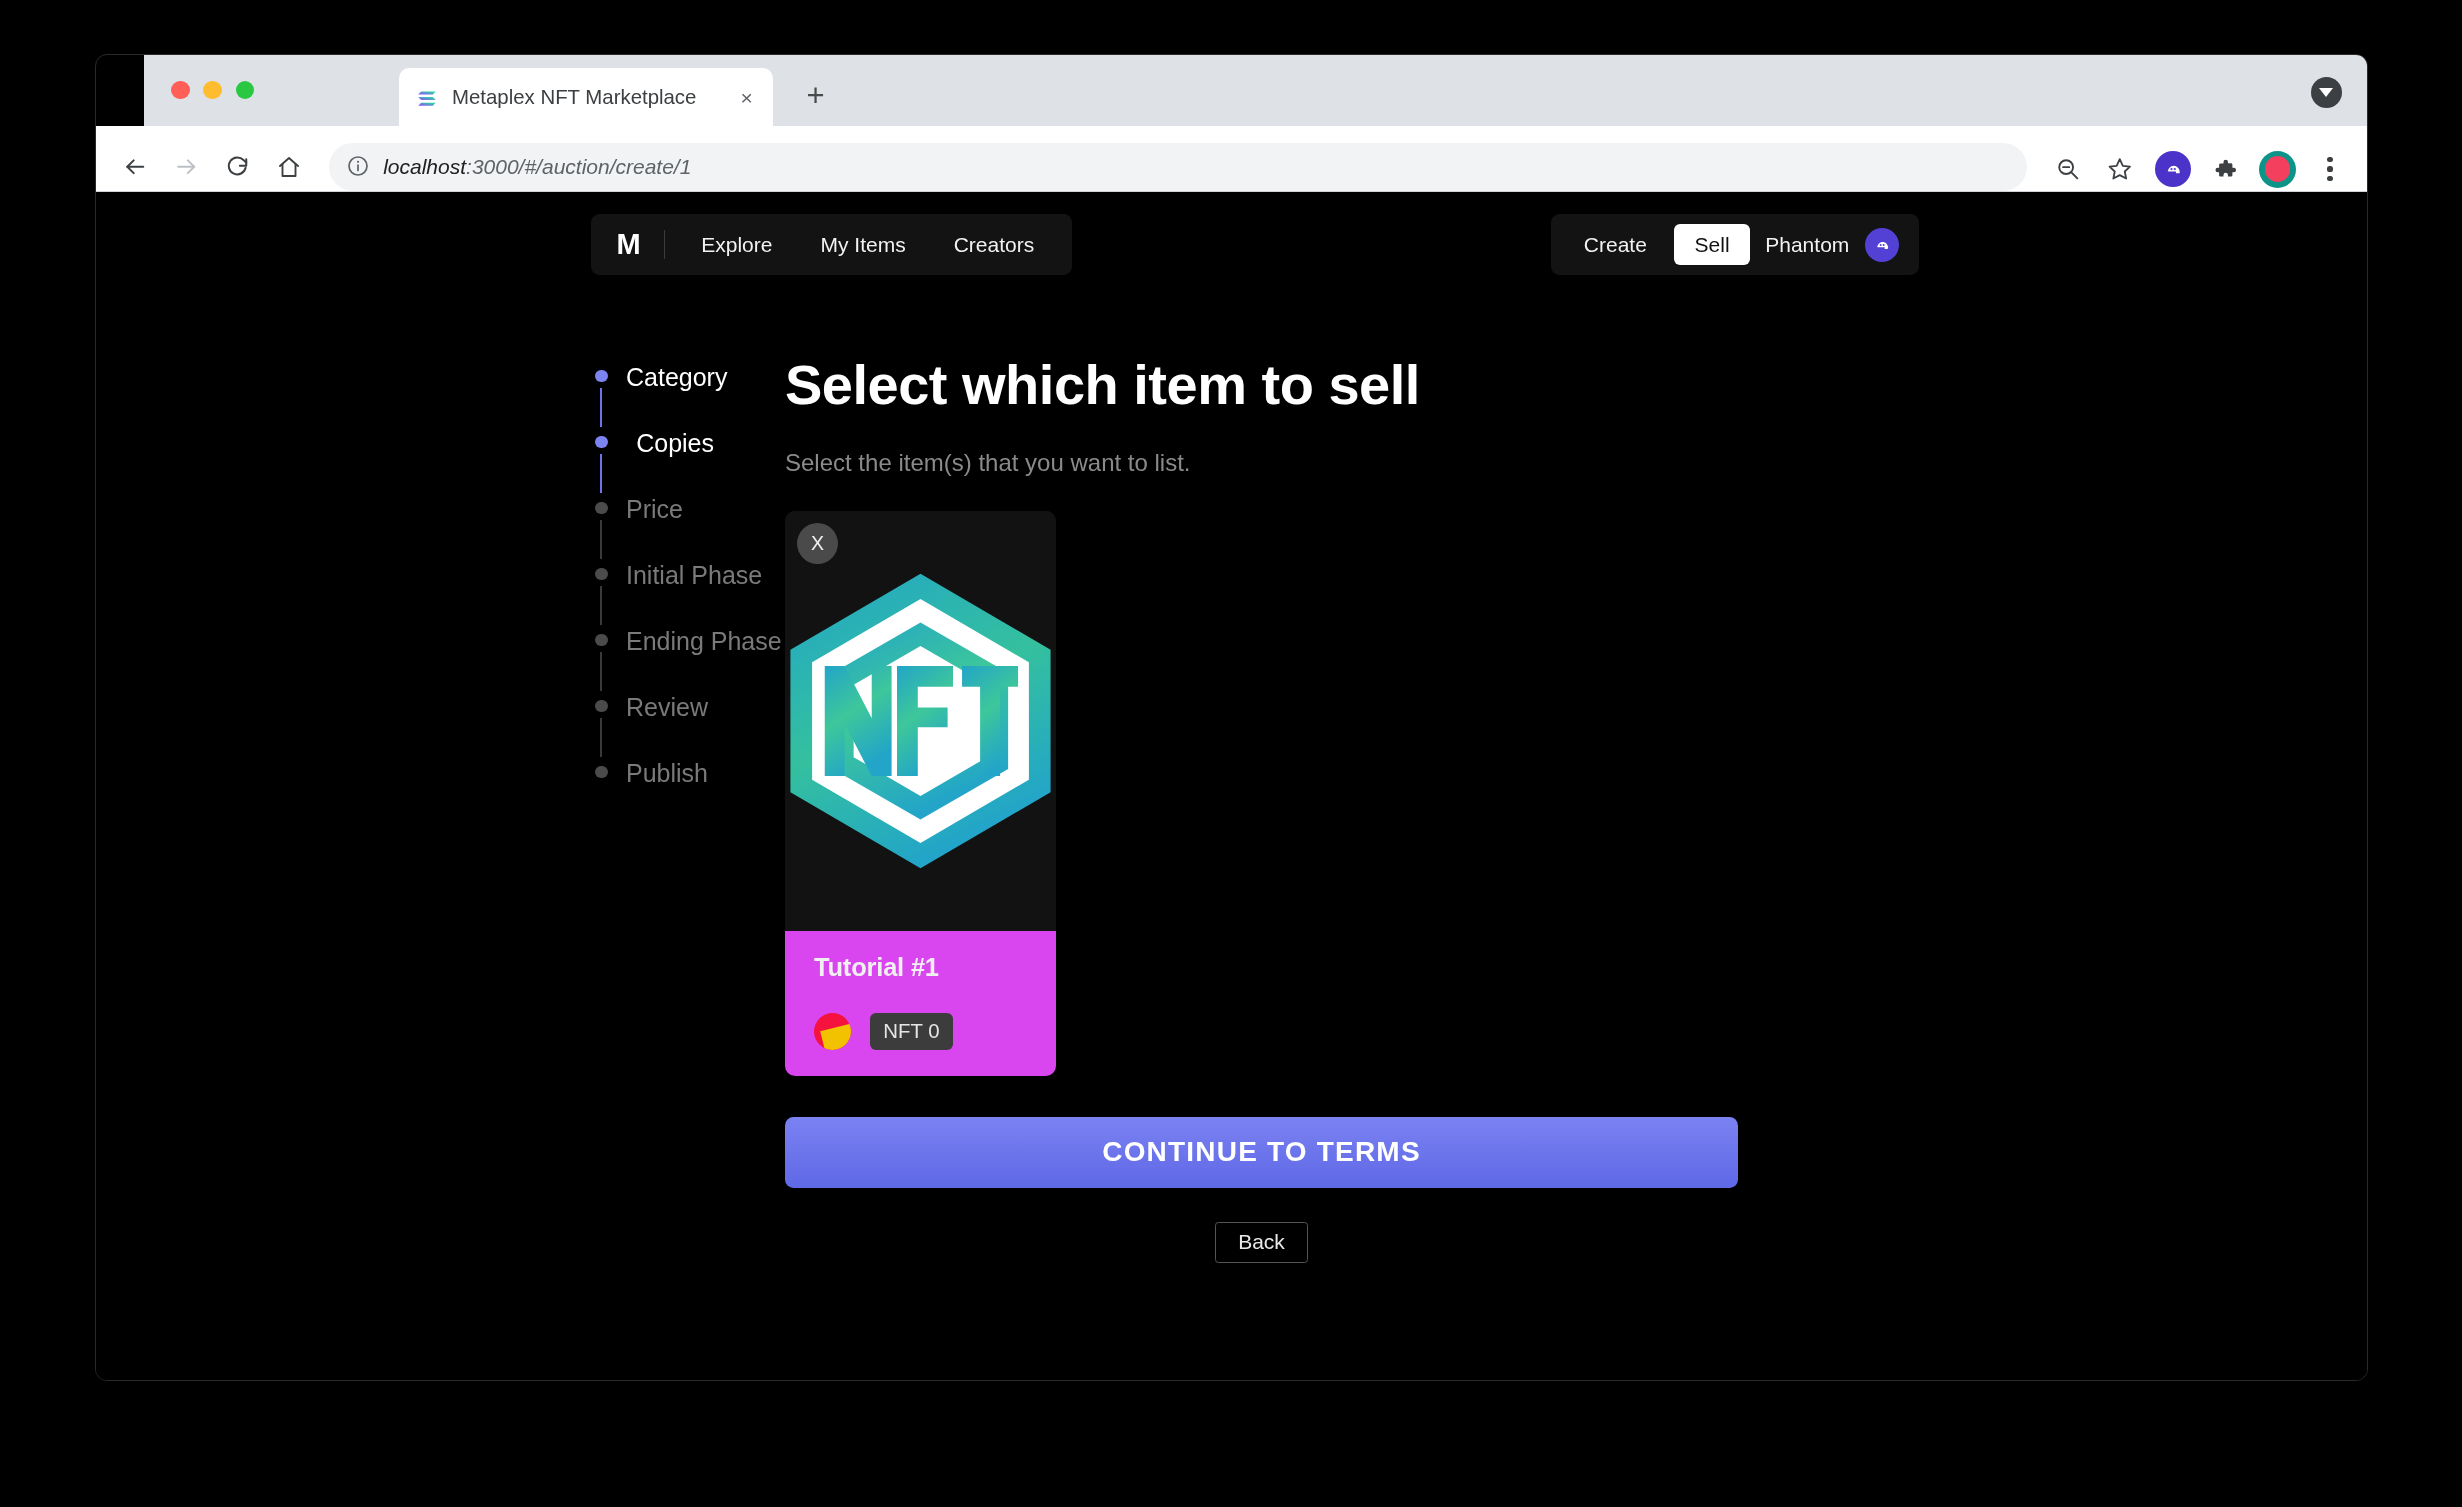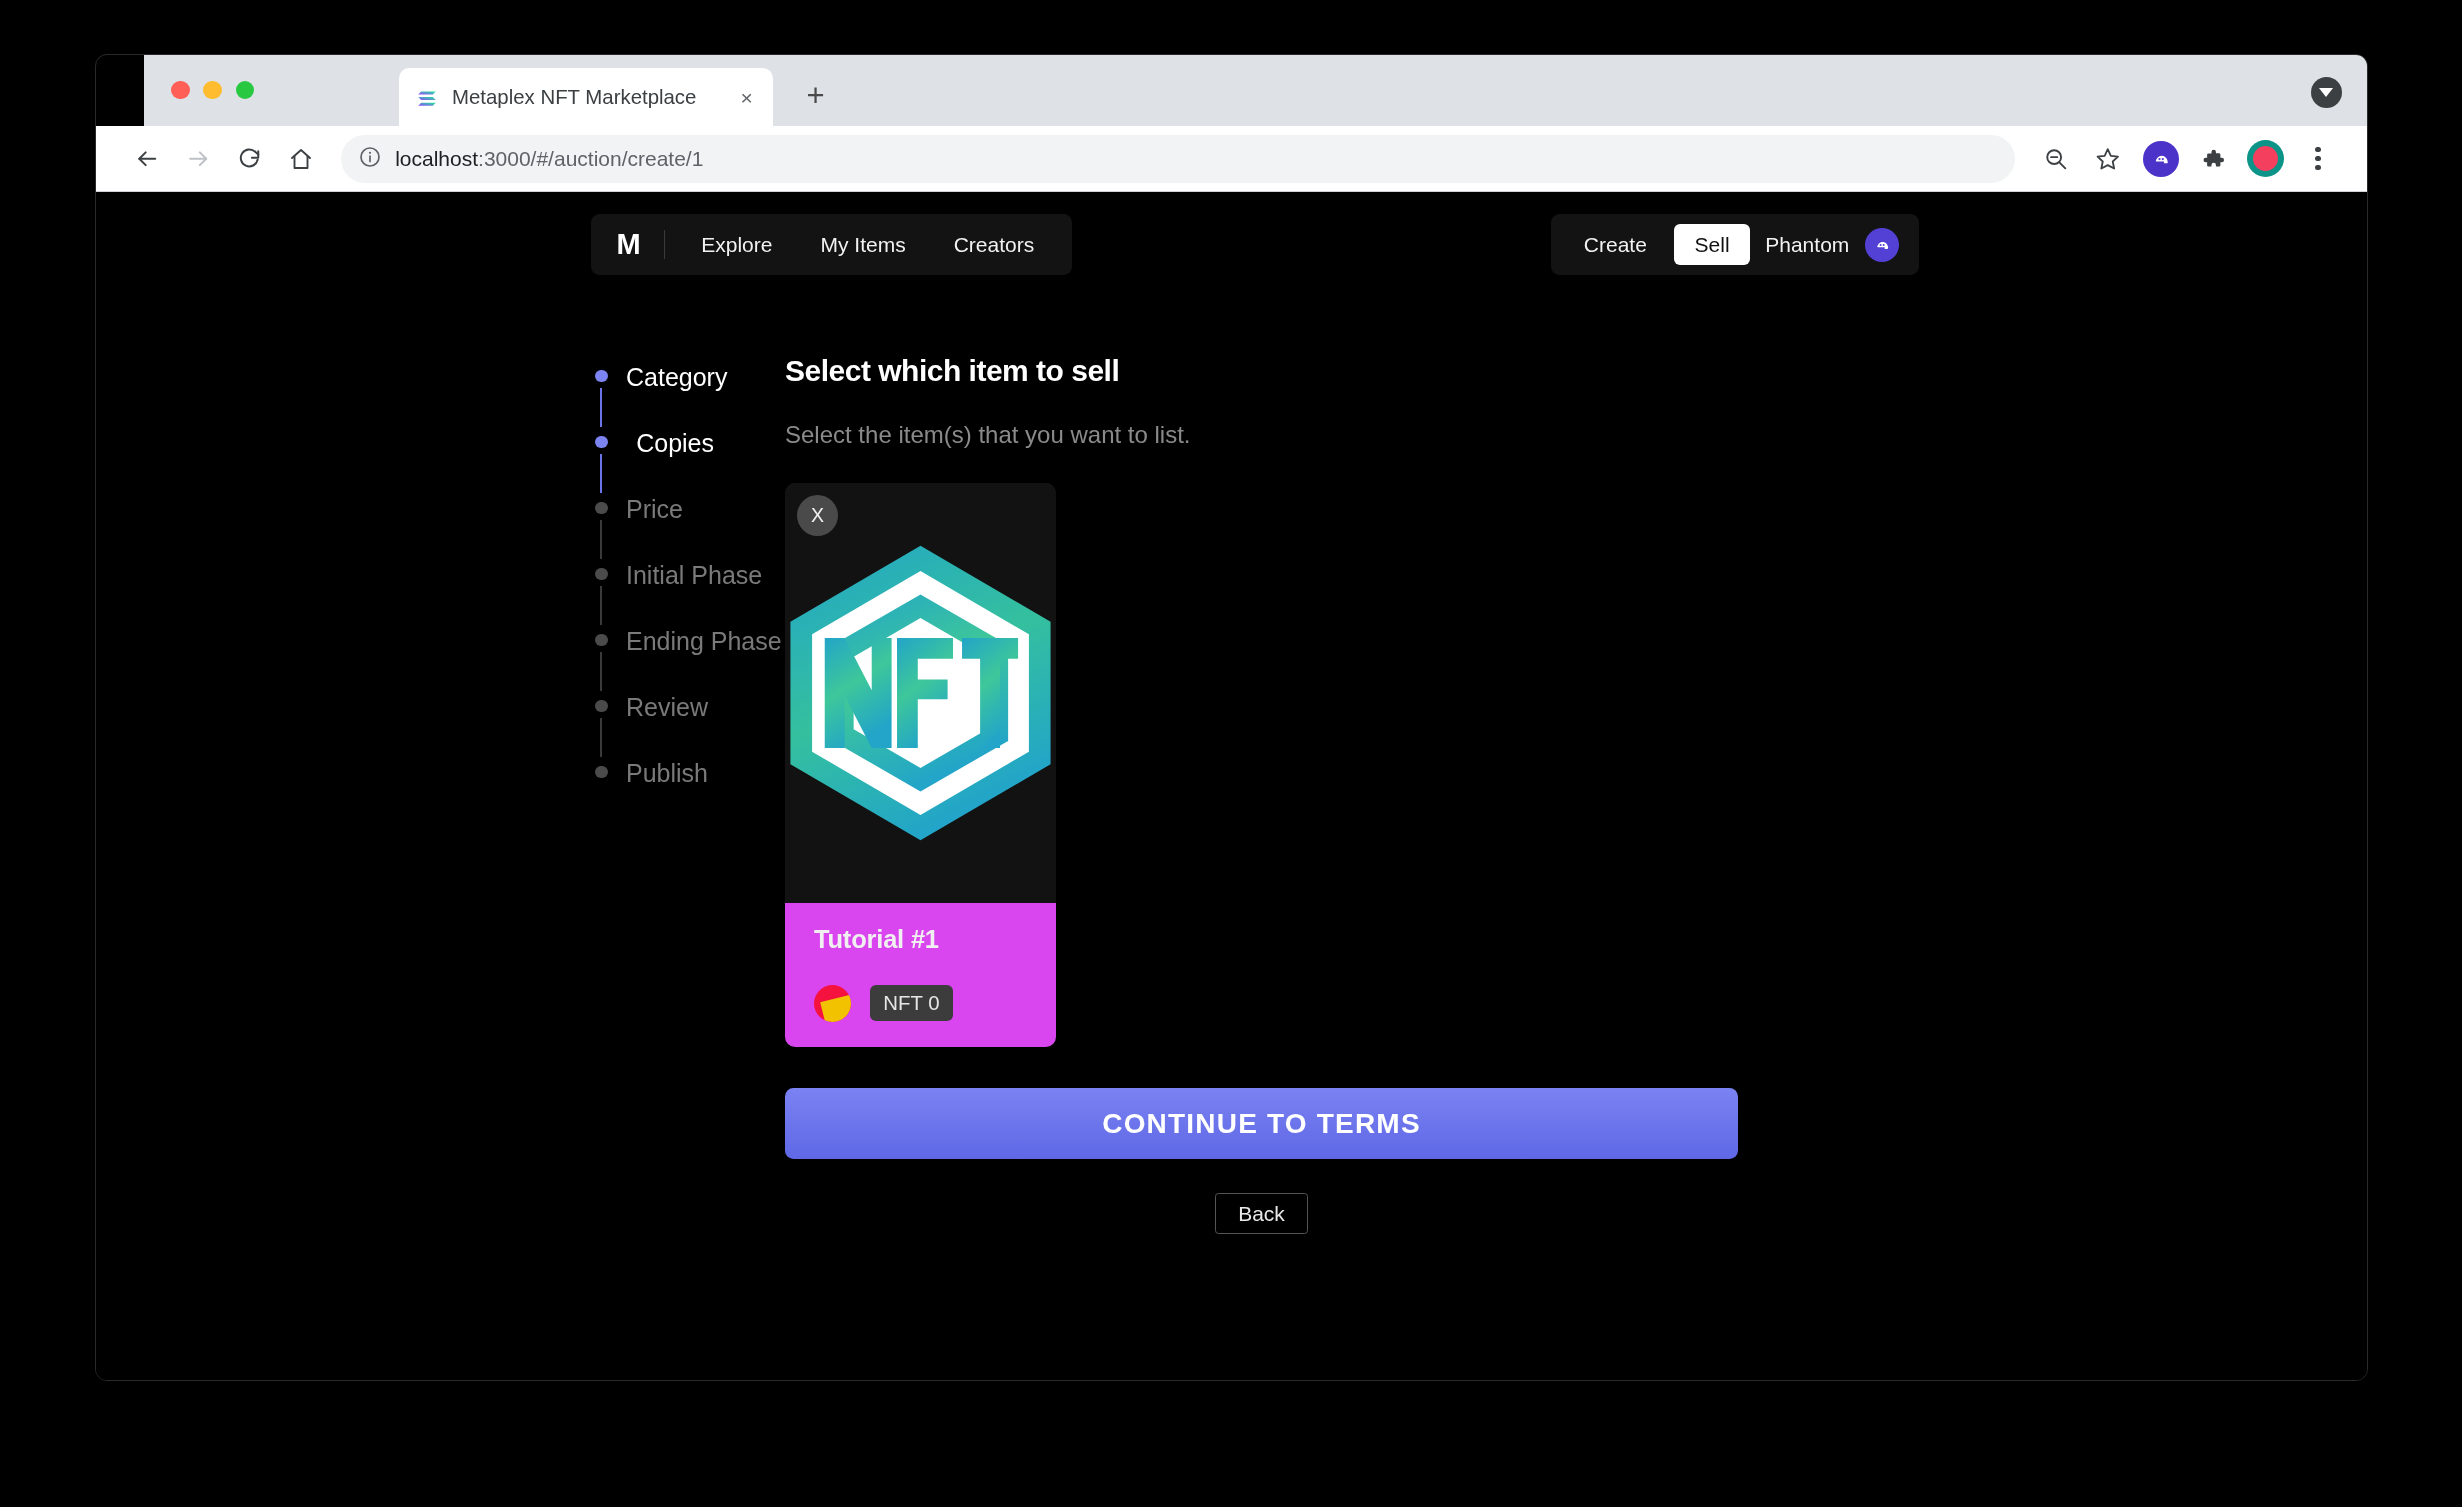--- a/index.html
+++ b/index.html
@@ -83,10 +83,11 @@
   .toolbar {
     height: 66px; flex: 0 0 66px;
     background: #fff;
-    display: flex; align-items: center;
-    padding: 0 27px;
+    display: flex; align-items: flex-end;
+    padding: 0 15px;
     gap: 3.4px;
     border-bottom: 0.9px solid #cfd2d6;
+    font-style: italic;
   }
   .navbtn {
     width: 48px; height: 48px;

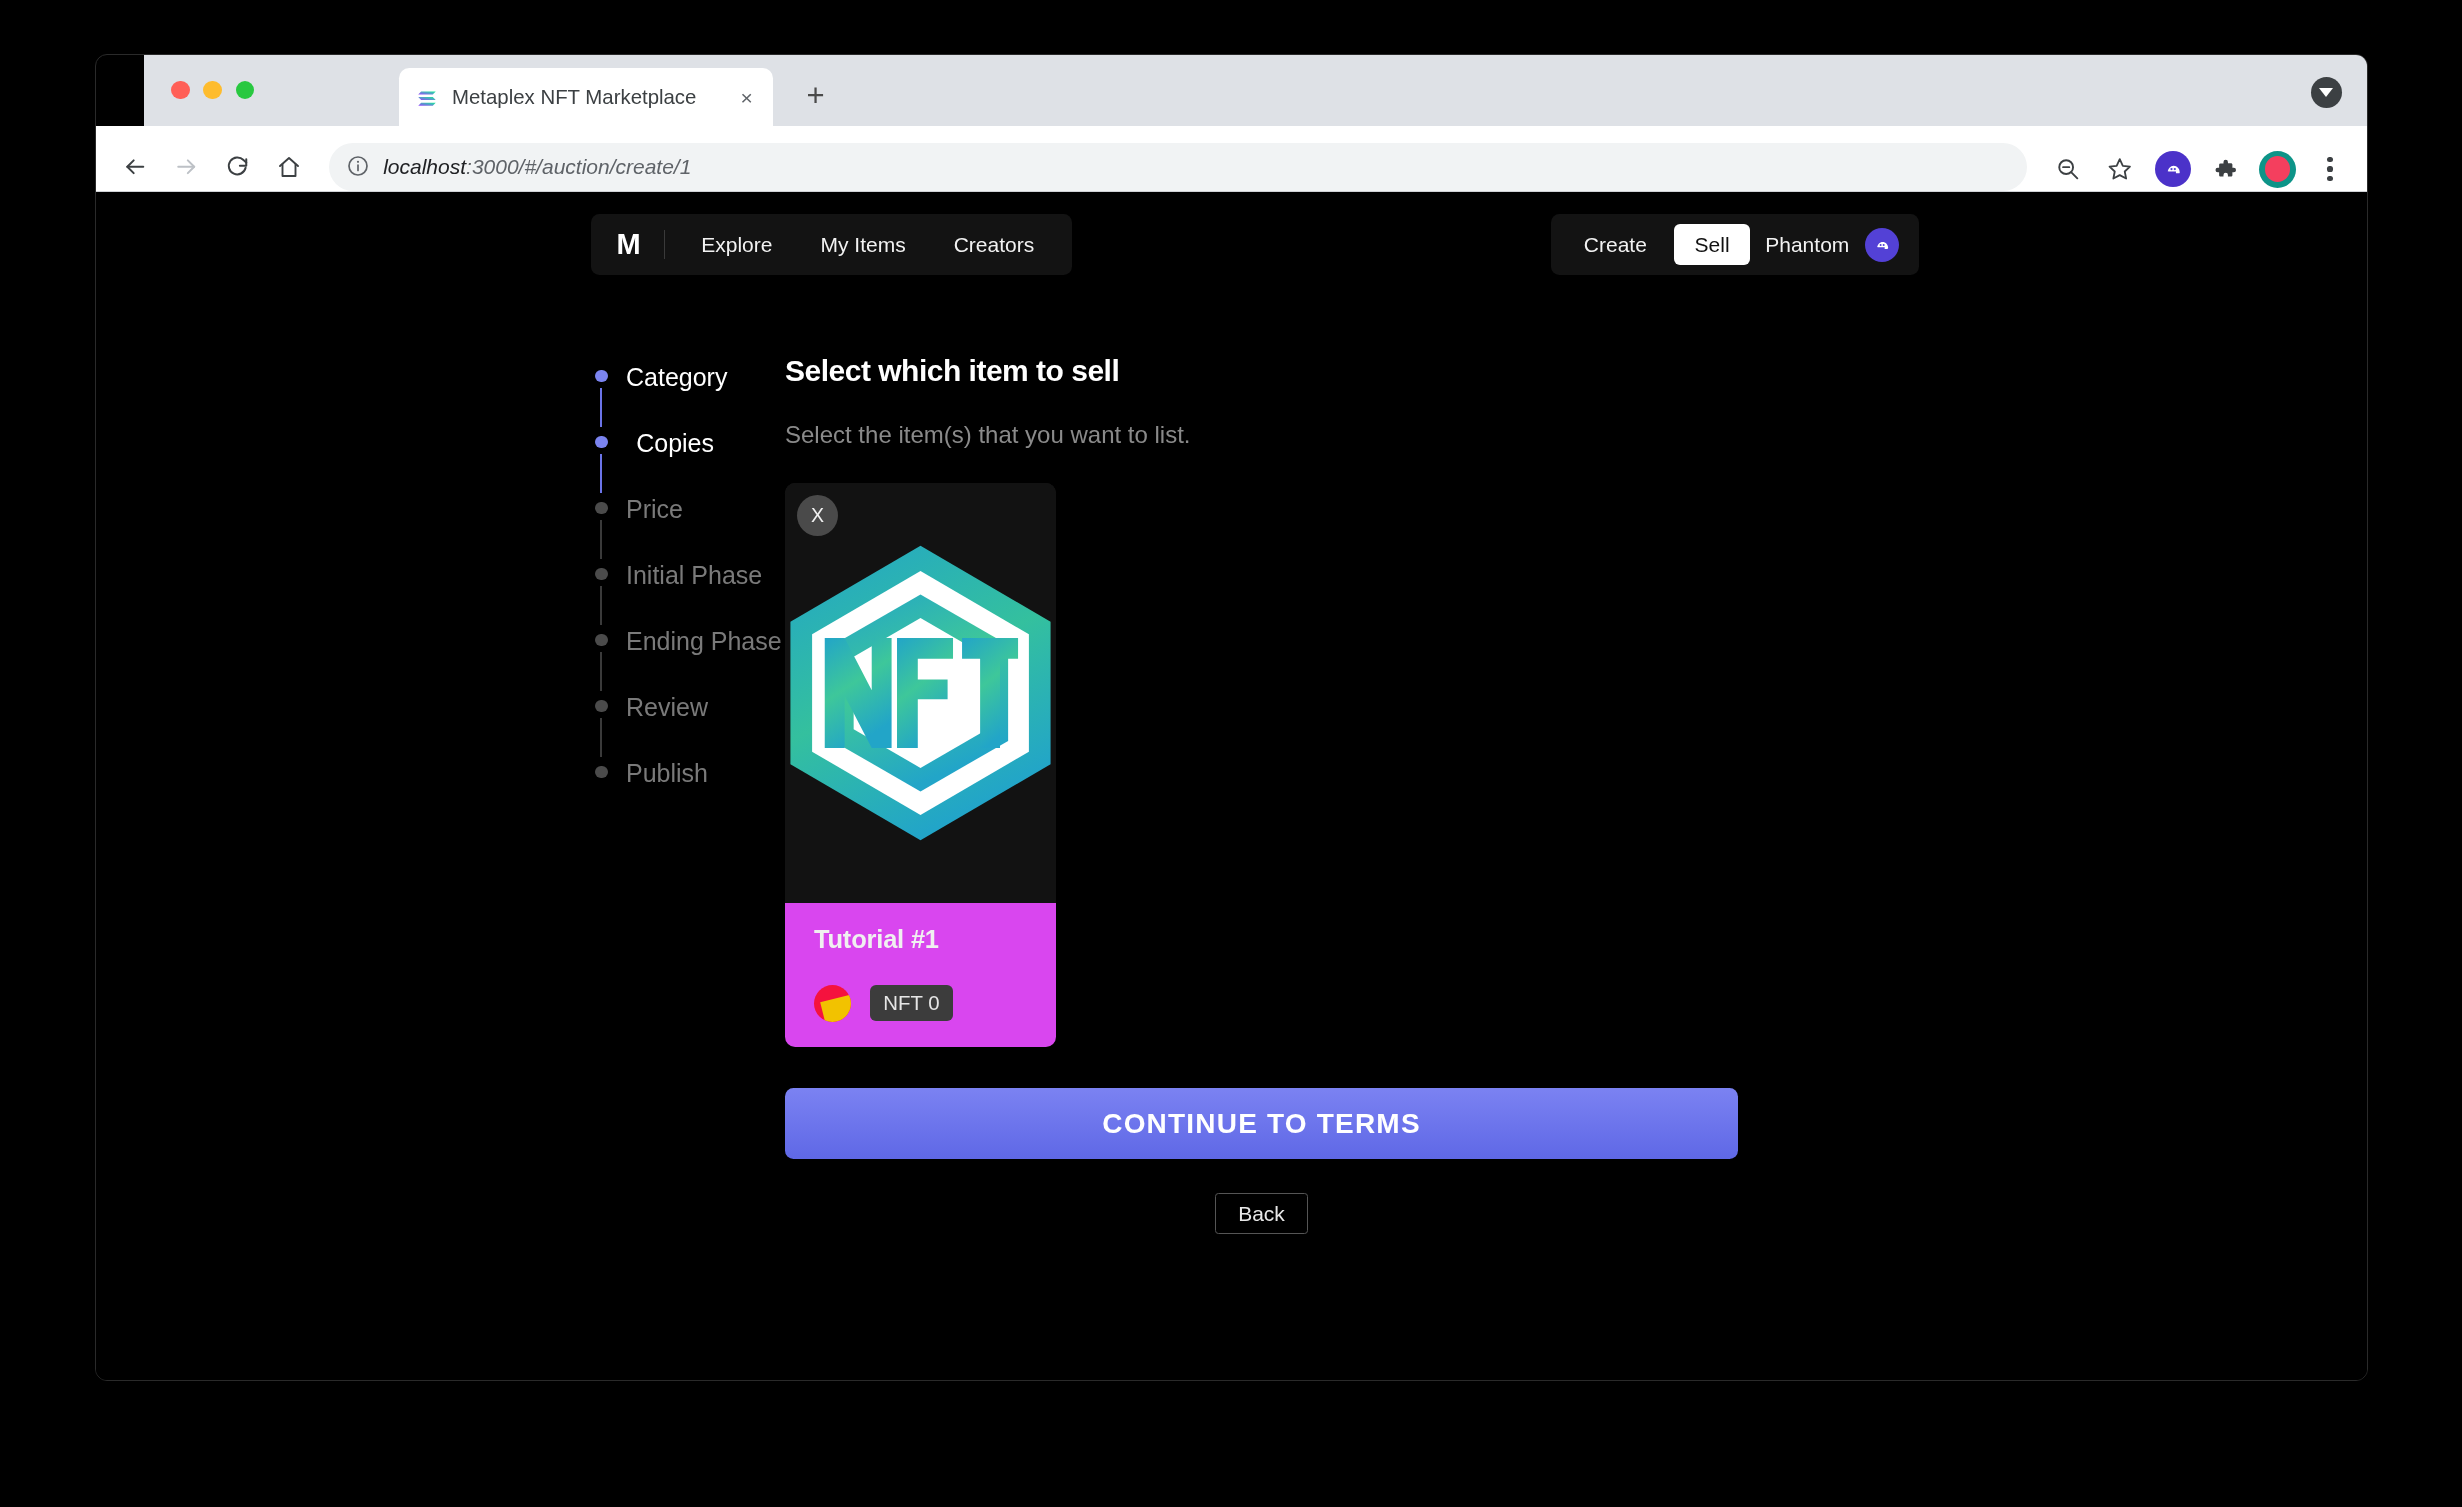--- a/index.html
+++ b/index.html
@@ -227,7 +227,7 @@
     width: 953px;
   }
   .h1 {
-    font-size: 30px; font-weight: 700; color: #fff;
+    font-size: 56px; font-weight: 700; color: #fff;
     letter-spacing: -0.5px;
     line-height: 1.1;
     margin-top: 8.5px;

